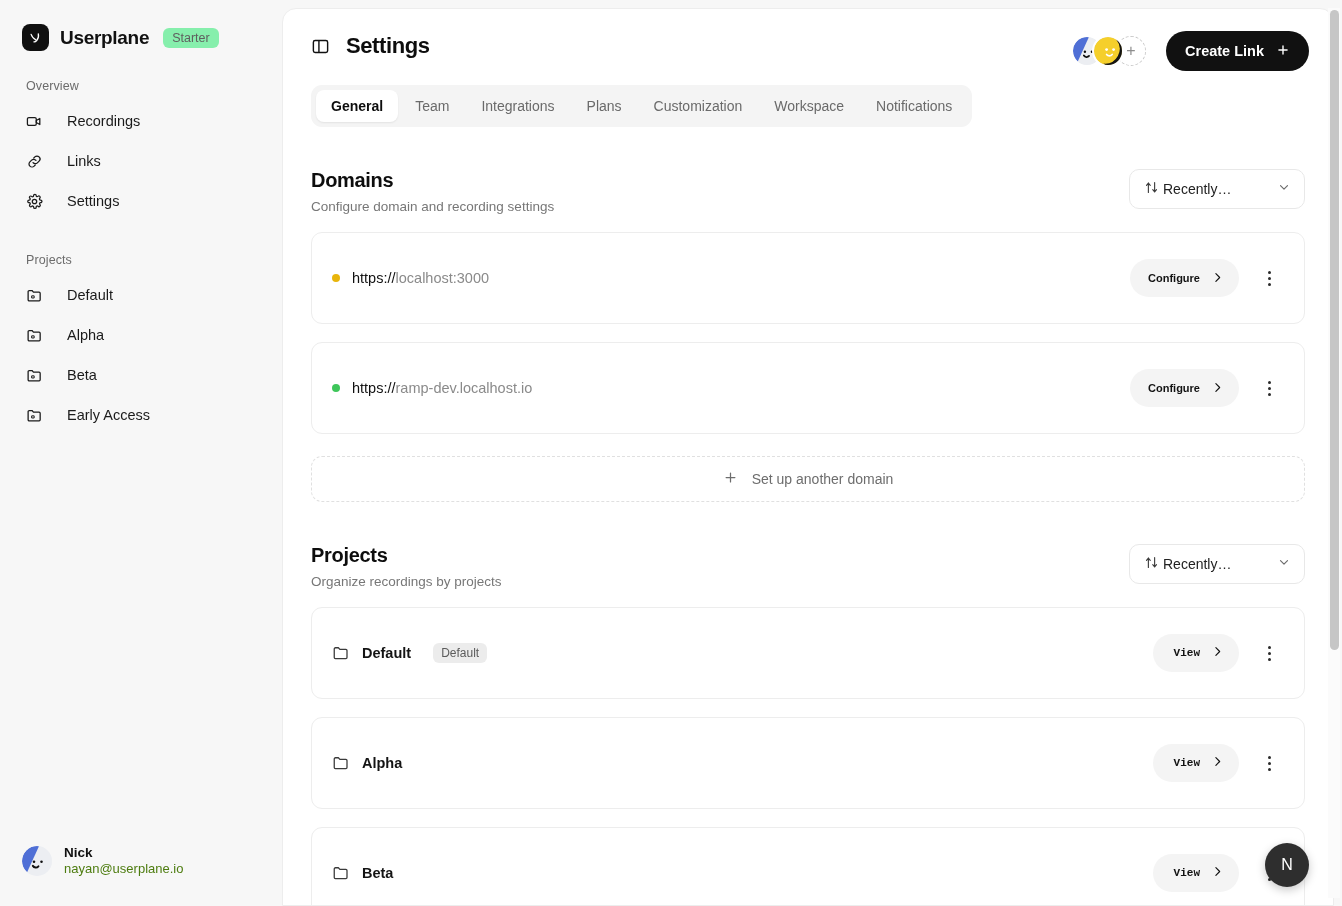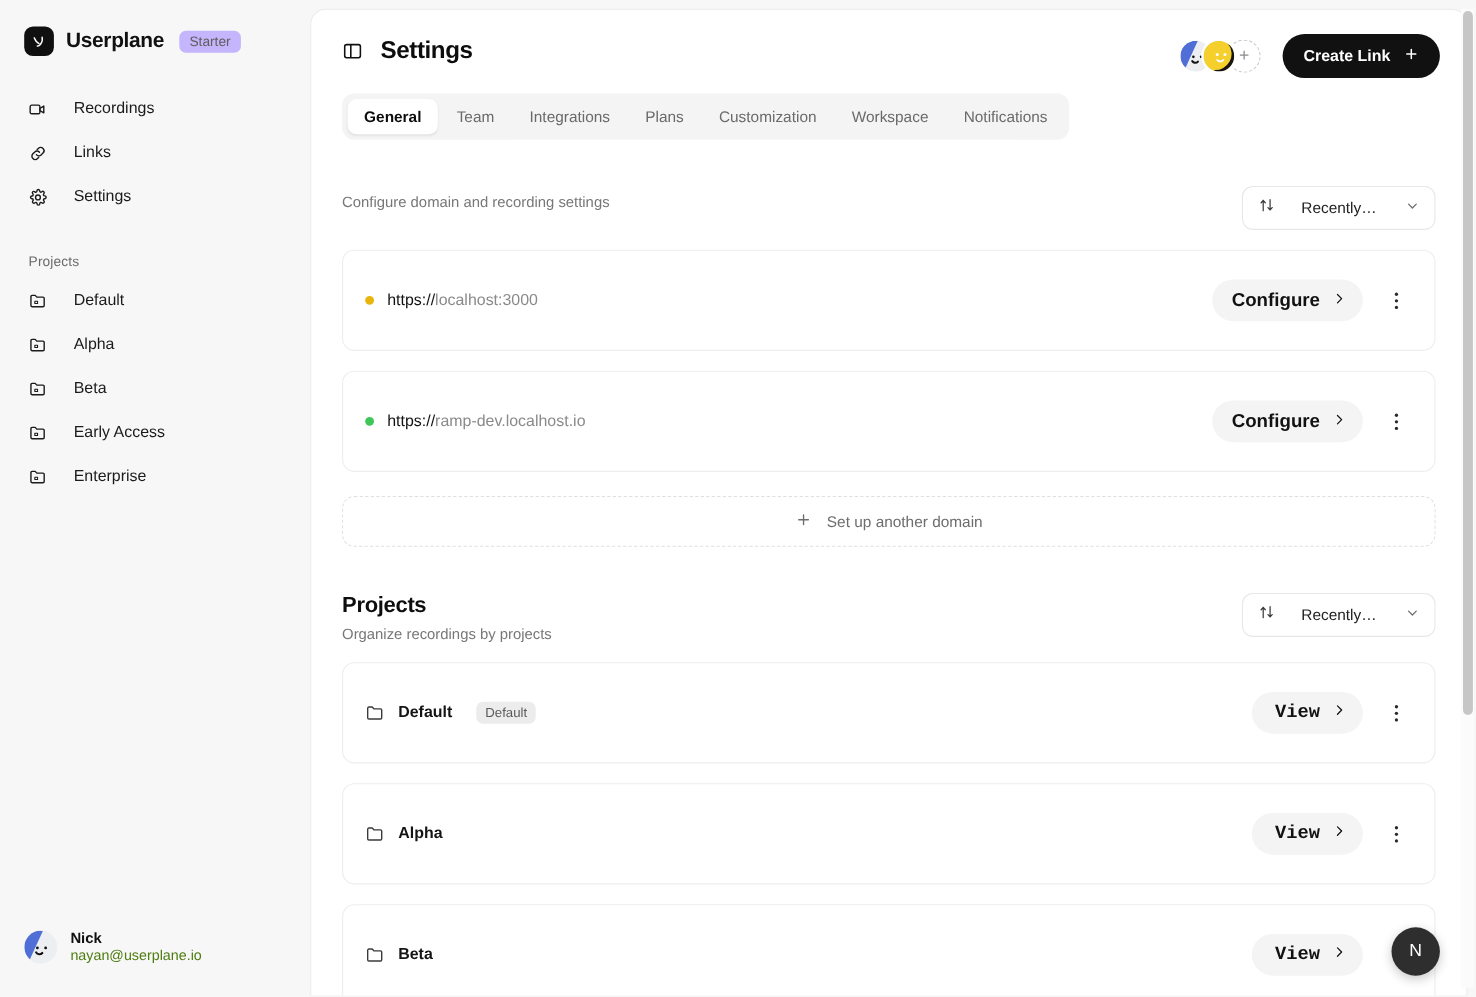--- a/index.html
+++ b/index.html
@@ -27,7 +27,7 @@
   }
   .brand-name { font-size: 19px; font-weight: 700; color: #111; letter-spacing: -0.3px; }
   .brand-plan {
-    font-size: 12.5px; color: #5f5f5f; background: #c4b5fd;
+    font-size: 12.5px; color: #5f5f5f; background: #86efac;
     padding: 3px 9px; border-radius: 6px; margin-left: 3px;
   }
 

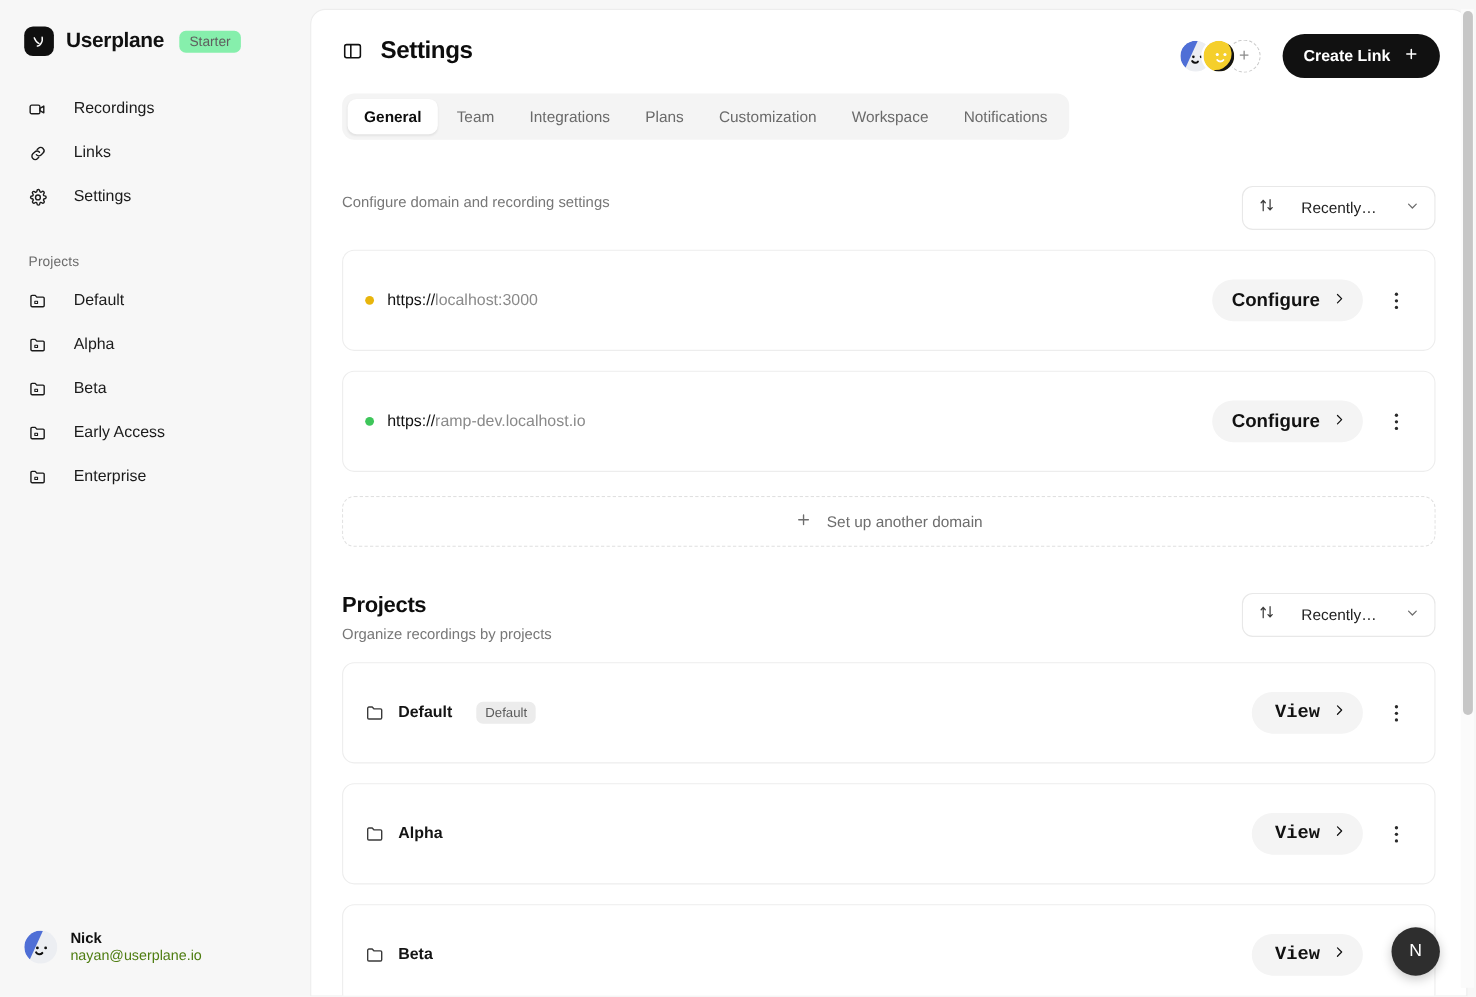--- a/index.html
+++ b/index.html
@@ -208,6 +208,7 @@
     </div>
 
     <div class="nav-group">
+      <div class="nav-label">Overview</div>
 
       <div class="nav-item">
         <span class="nav-icon">

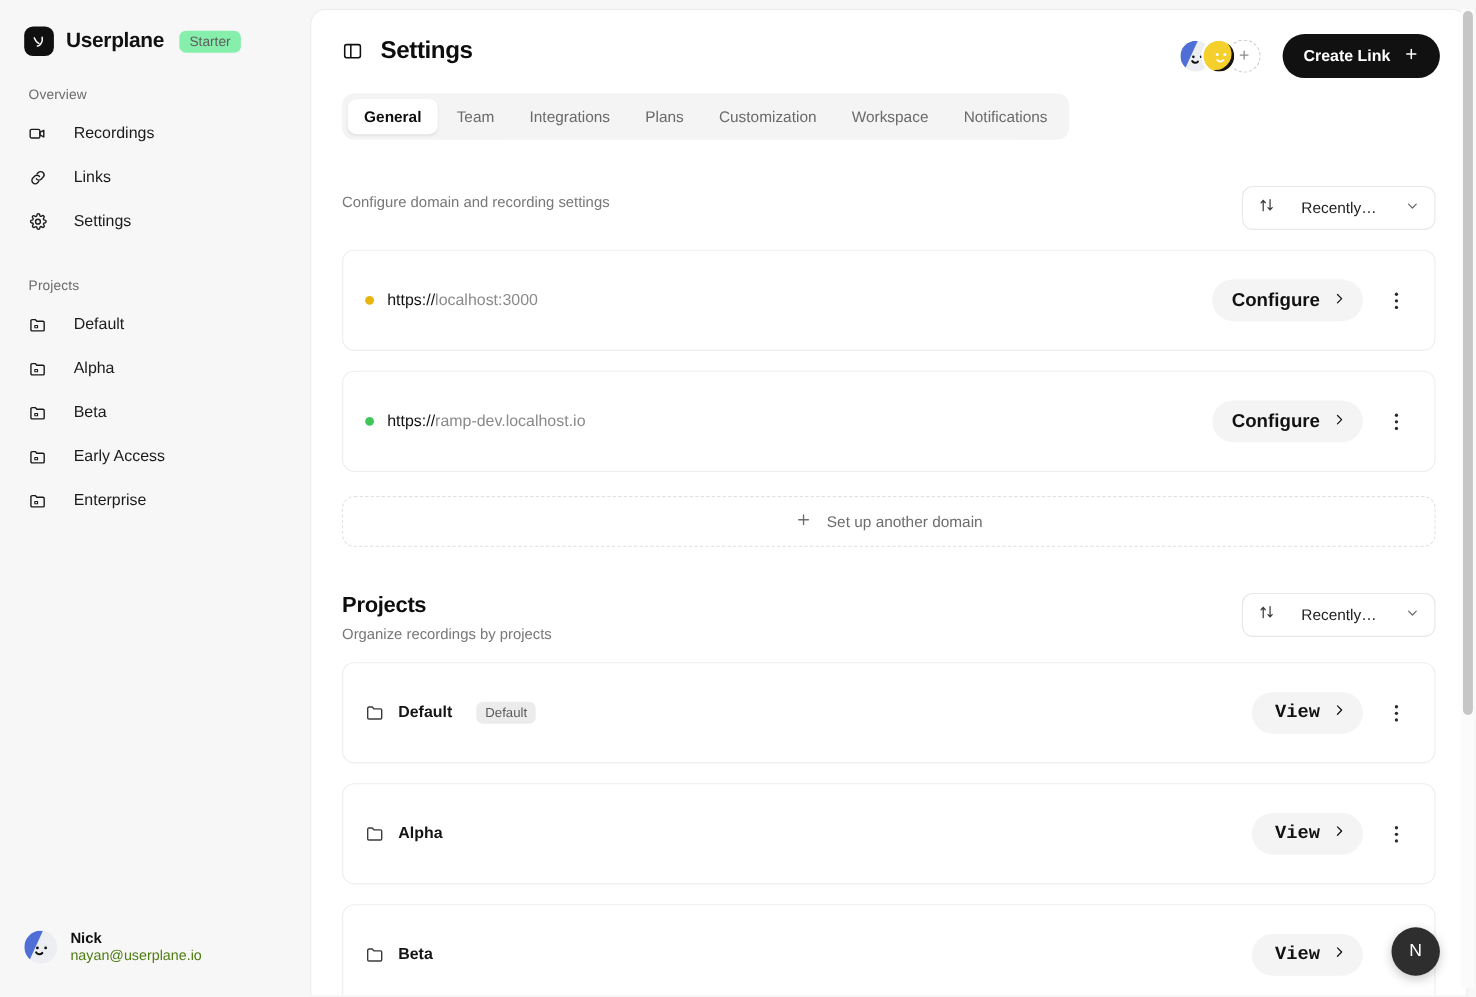--- a/index.html
+++ b/index.html
@@ -375,6 +375,7 @@
         <section class="section">
           <div class="section-head">
             <div>
+              <div class="section-title">Domains</div>
               <div class="section-sub">Configure domain and recording settings</div>
             </div>
             <div class="sort-select">

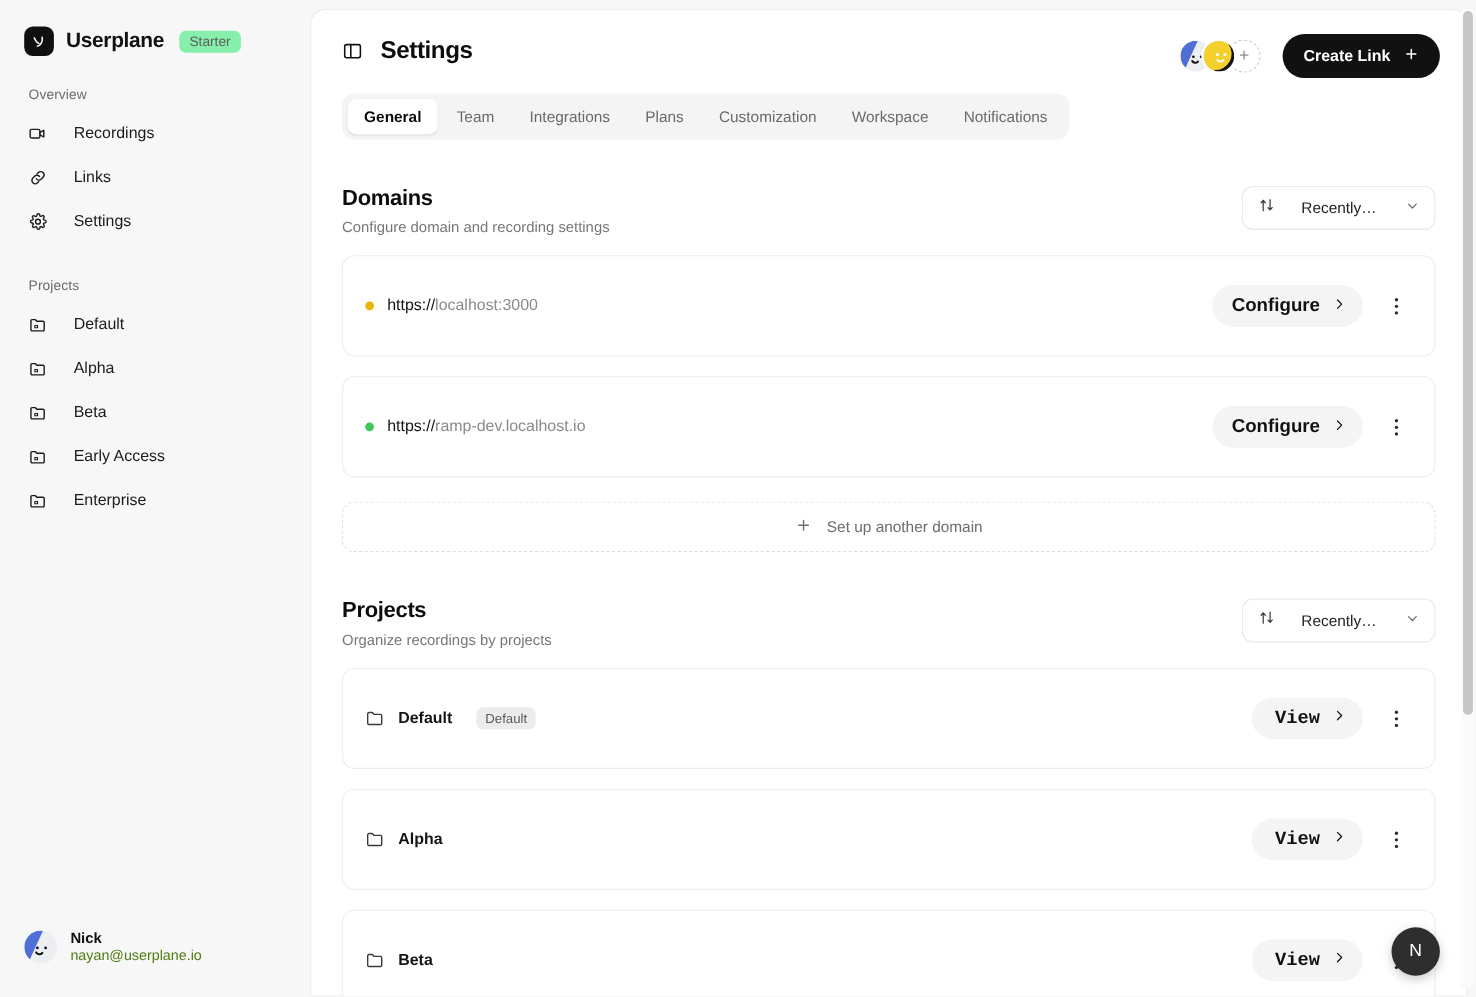--- a/index.html
+++ b/index.html
@@ -121,7 +121,7 @@
   .section-title { font-size: 20px; font-weight: 700; color: #0d0d0d; letter-spacing: -0.3px; }
   .section-sub { font-size: 13.5px; color: #777; margin-top: 7px; }
   .sort-select {
-    display: flex; align-items: center; gap: 24px;
+    display: flex; align-items: center; gap: 4px;
     height: 40px; padding: 0 13px 0 14px;
     border: 1px solid #e8e8e8; border-radius: 10px;
     background: #fff; cursor: pointer; min-width: 176px;

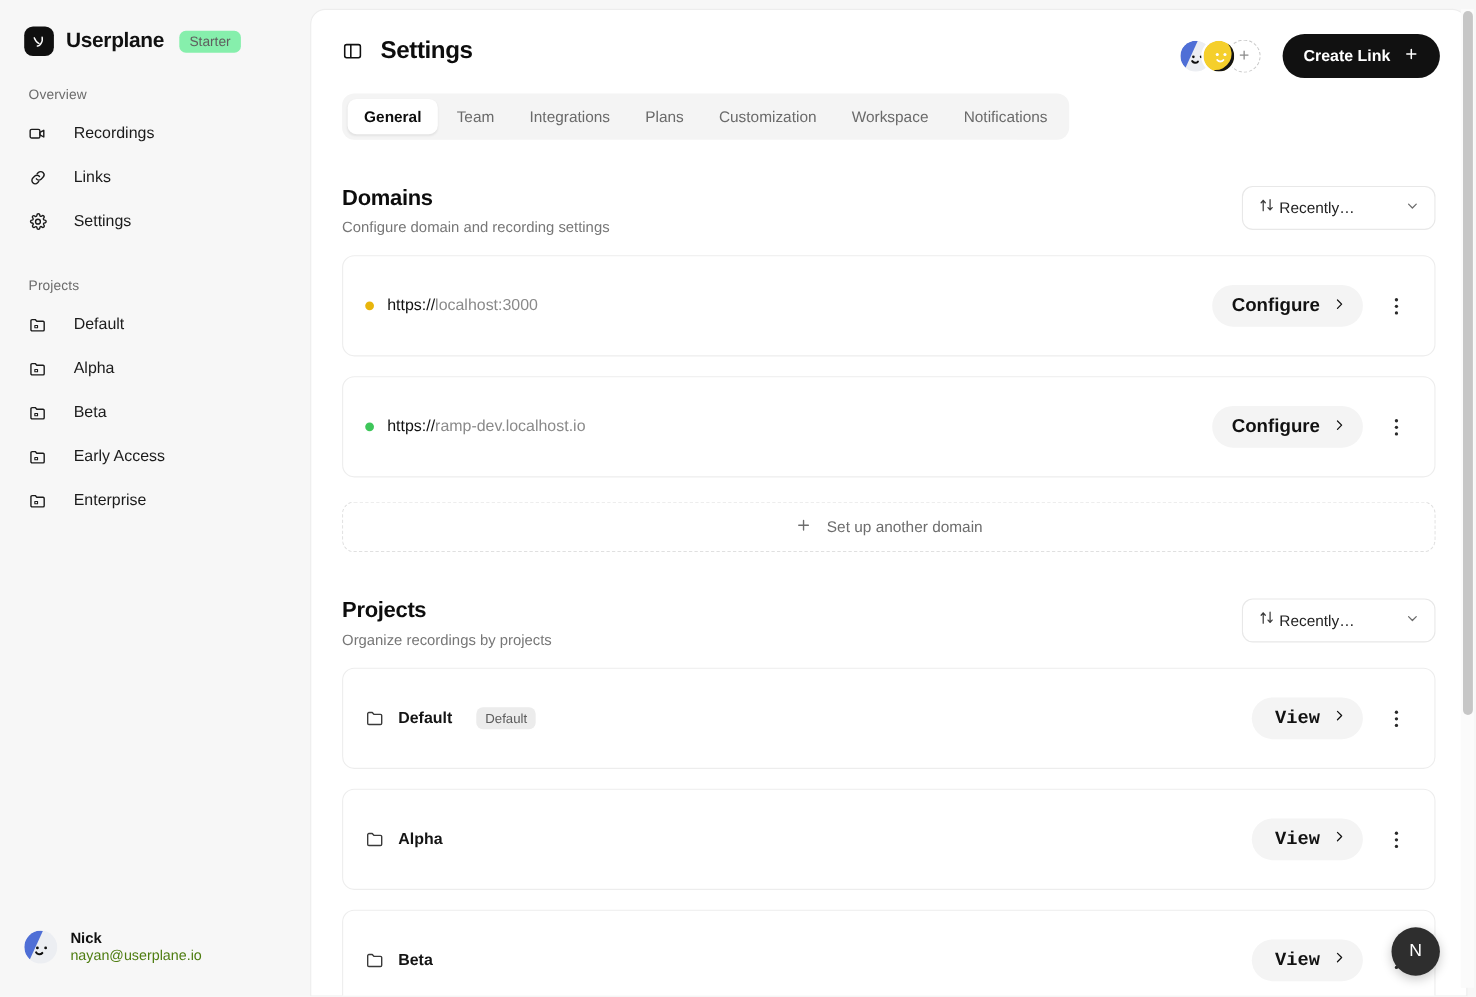--- a/index.html
+++ b/index.html
@@ -149,7 +149,7 @@
     background: #f4f4f4; border: none; border-radius: 19px;
     height: 38px; padding: 0 15px 0 18px;
     display: flex; align-items: center; gap: 11px;
-    font-size: 17px; font-weight: 600; color: #121212; cursor: pointer;
+    font-size: 11px; font-weight: 600; color: #121212; cursor: pointer;
     font-family: "Liberation Sans", sans-serif;
   }
   .action-btn.view { padding: 0 15px 0 21px; font-family: Liberation Mono, monospace; }

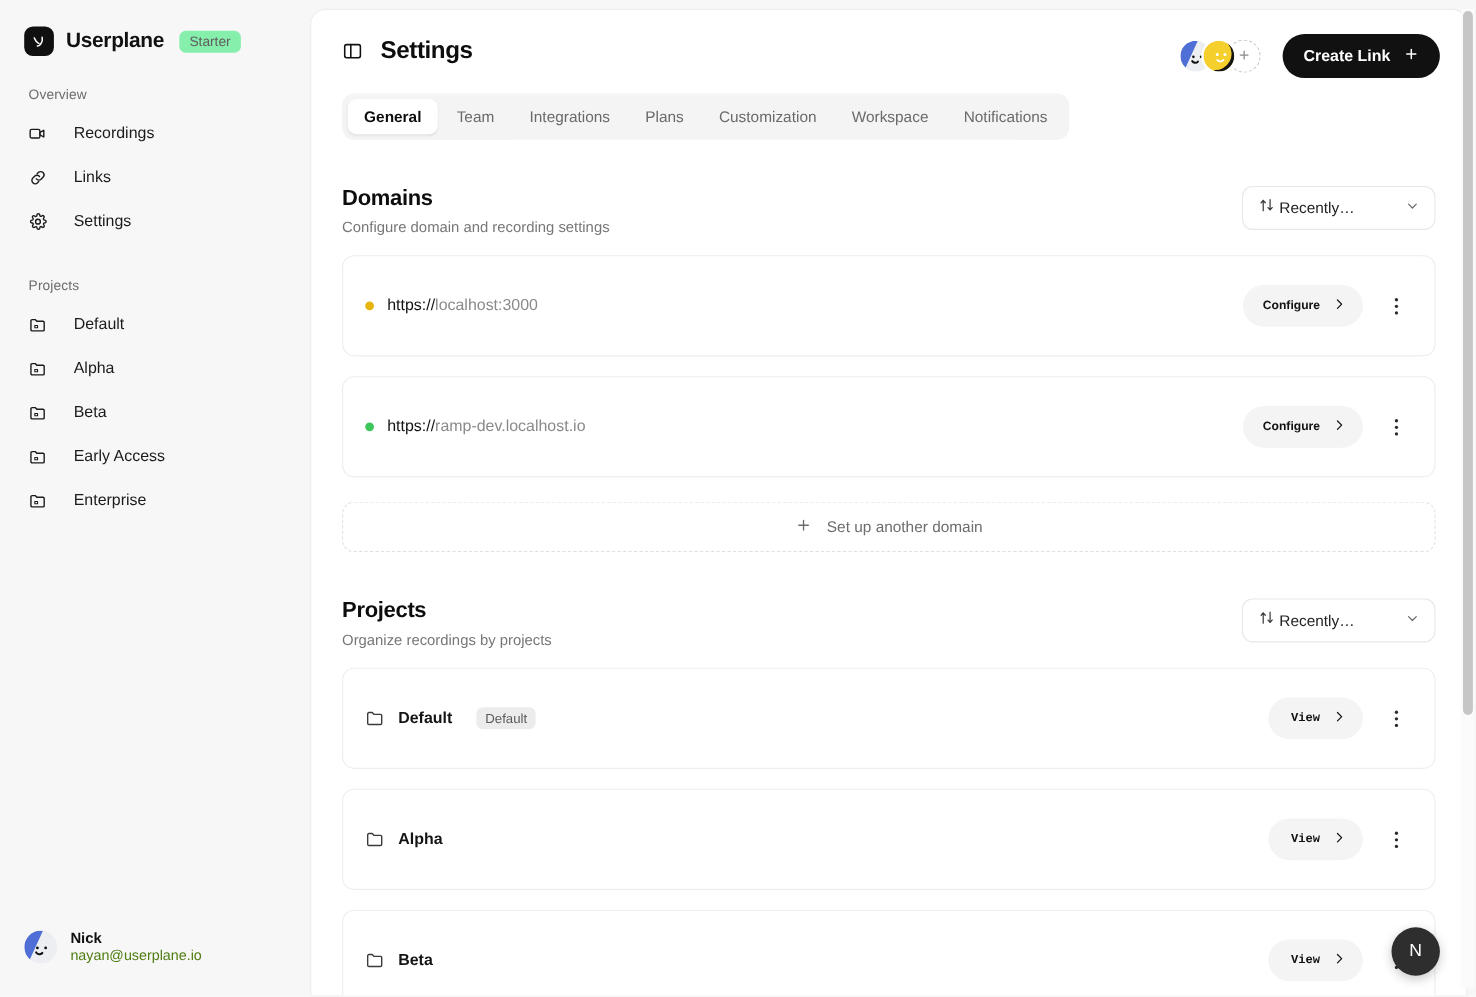--- a/index.html
+++ b/index.html
@@ -284,15 +284,6 @@
         <span>Early Access</span>
       </div>
 
-      <div class="nav-item">
-        <span class="nav-icon">
-          <svg width="17" height="17" viewBox="0 0 24 24" fill="none" stroke="#1b1b1b" stroke-width="1.8" stroke-linejoin="round">
-              <path d="M3 6.5a1.5 1.5 0 011.5-1.5h4l2 2.2h8a1.5 1.5 0 011.5 1.5v9.3a1.5 1.5 0 01-1.5 1.5h-14A1.5 1.5 0 013 18z"></path>
-              <path d="M8 12.5h3.5v3H8z" stroke-width="1.4"></path>
-            </svg>
-        </span>
-        <span>Enterprise</span>
-      </div>
     </div>
 
     <div class="user-card">

